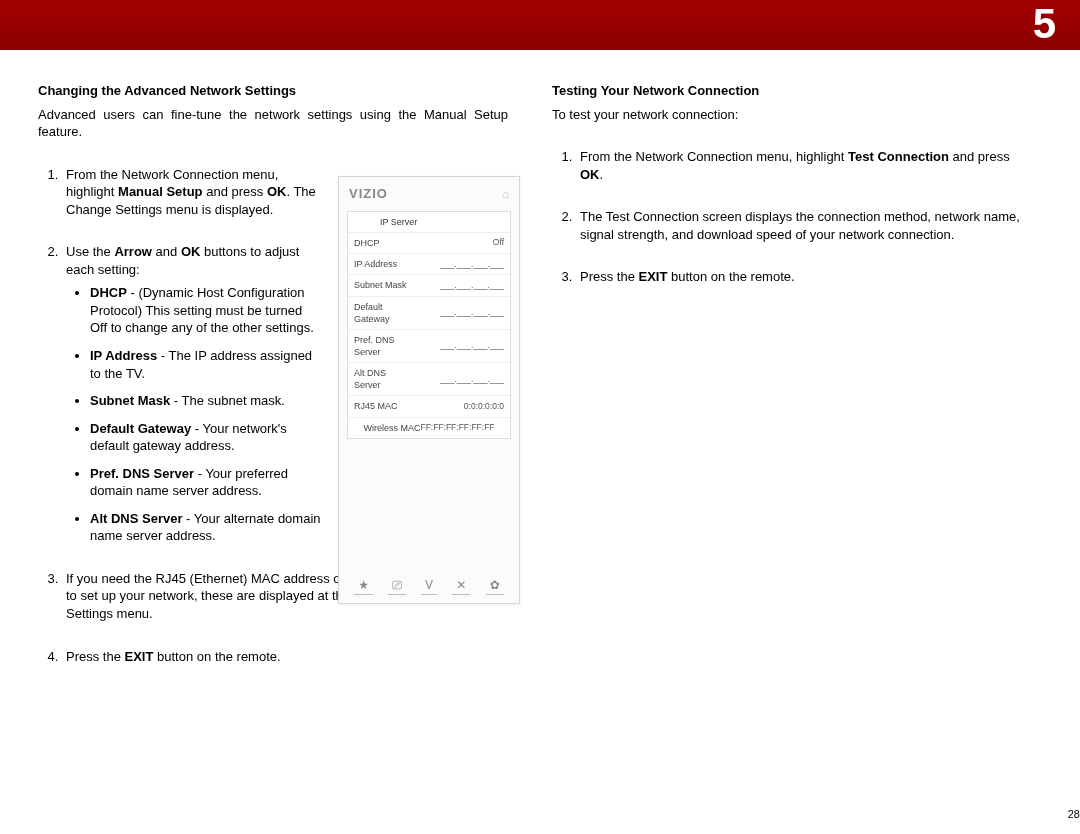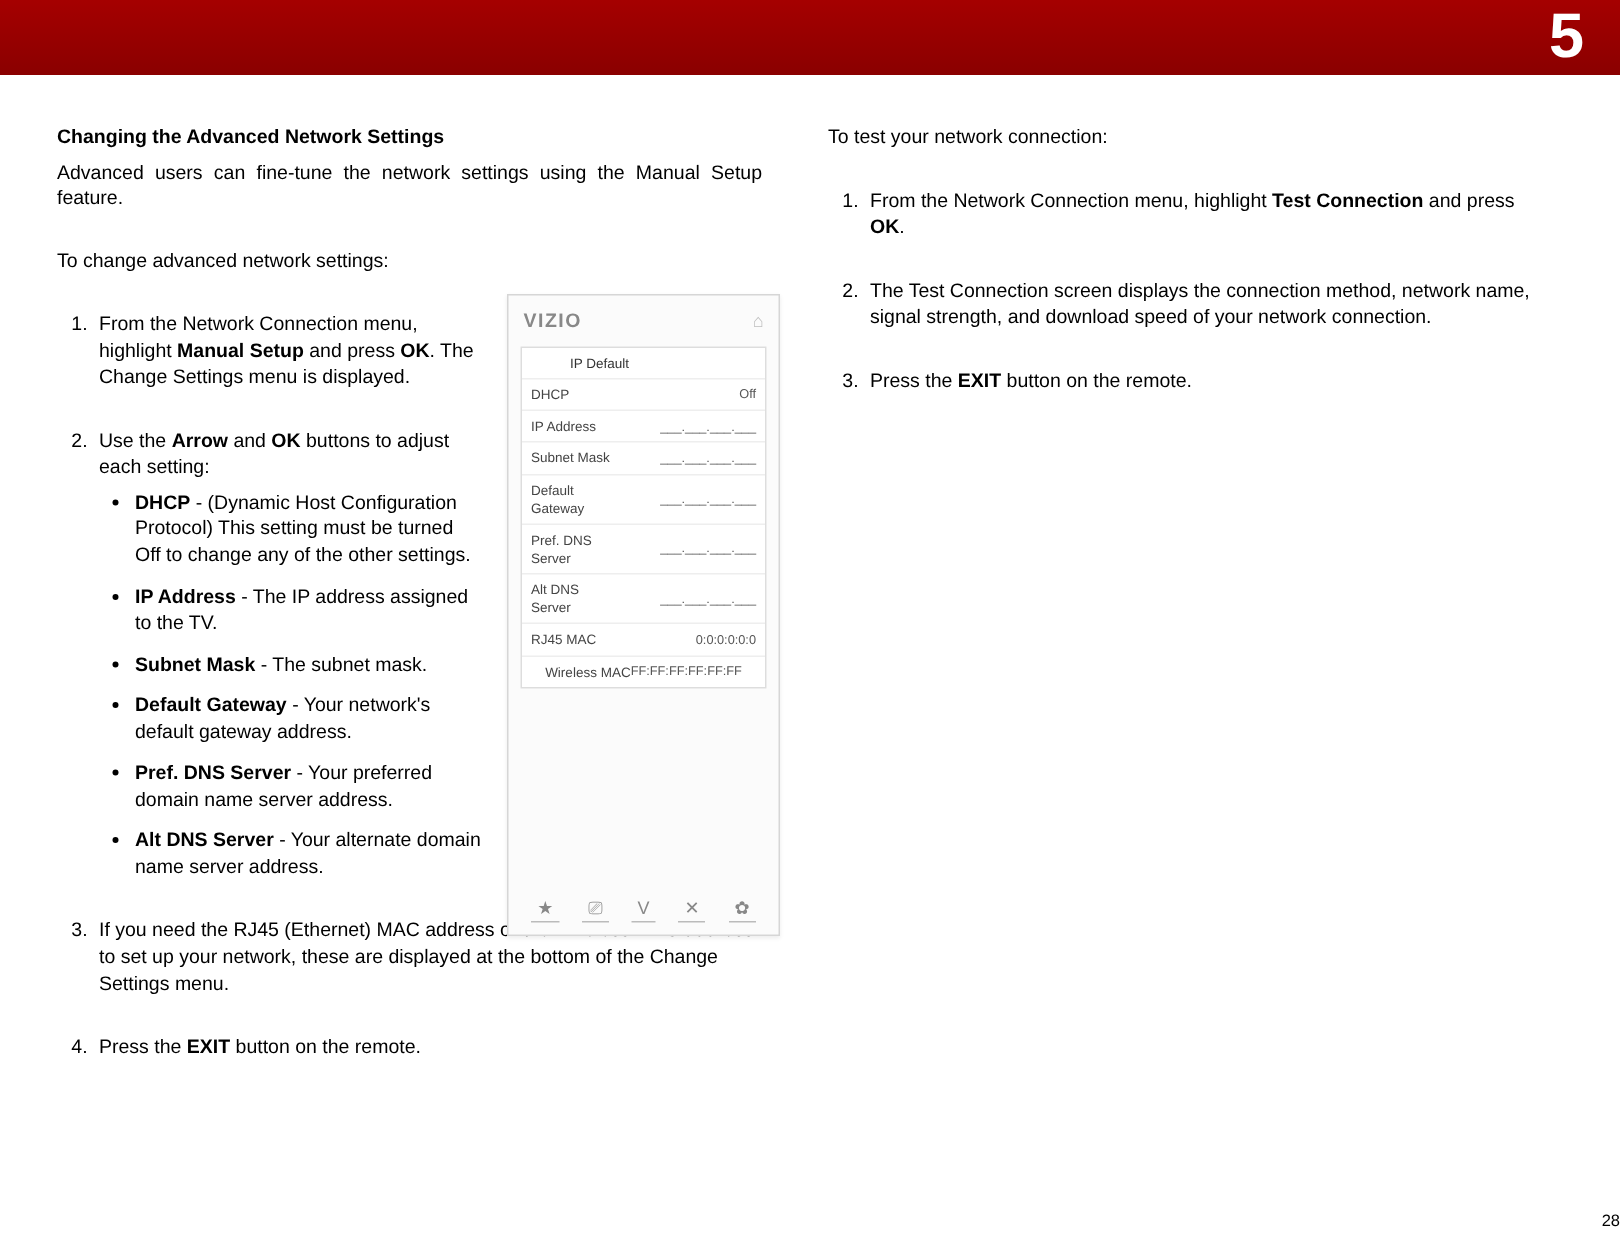--- a/index.html
+++ b/index.html
@@ -237,6 +237,7 @@
   </div>
 
   <div class="col">
+    <p class="section-title">Testing Your Network Connection</p>
     <p class="lead">To test your network connection:</p>
     <ol>
       <li>

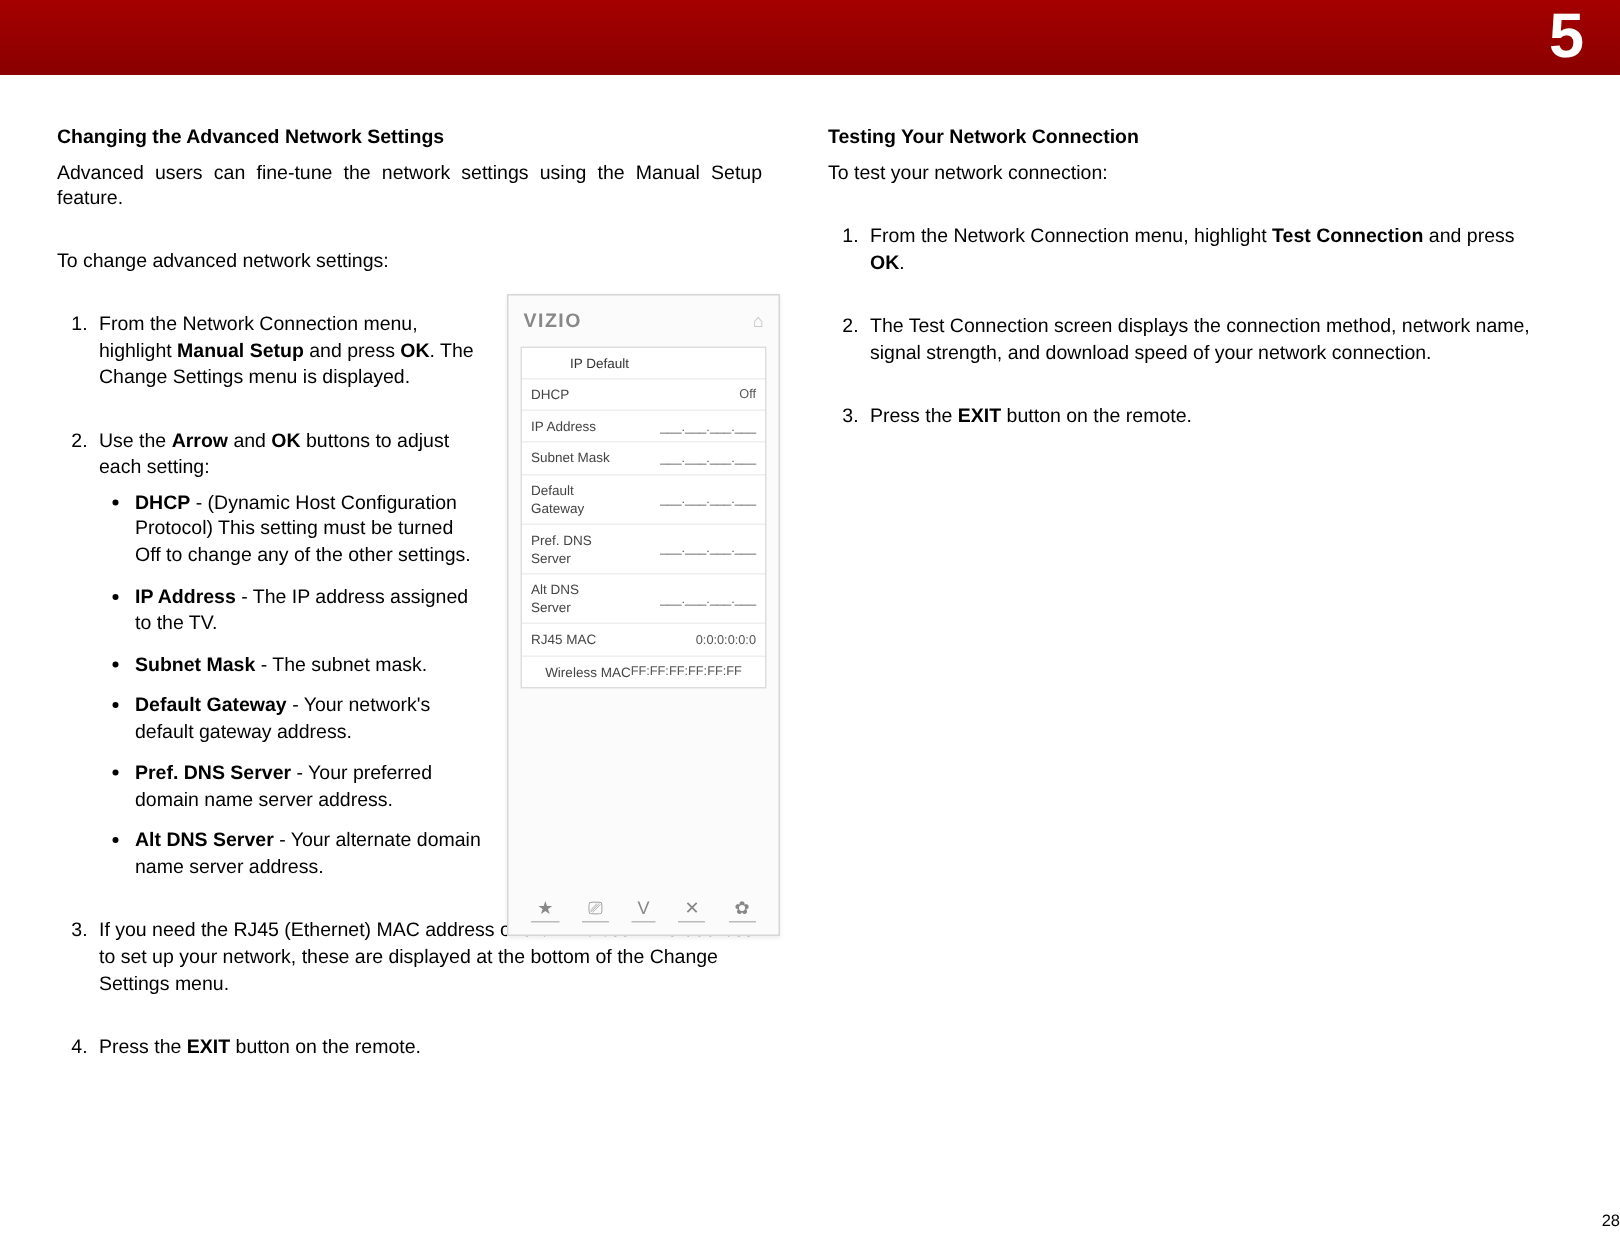--- a/index.html
+++ b/index.html
@@ -163,7 +163,6 @@
   <div class="col col-left">
     <p class="section-title">Changing the Advanced Network Settings</p>
     <p class="intro">Advanced users can fine-tune the network settings using the Manual Setup feature.</p>
-    <p class="lead">To change advanced network settings:</p>
 
     <ol class="narrow-steps">
       <li>

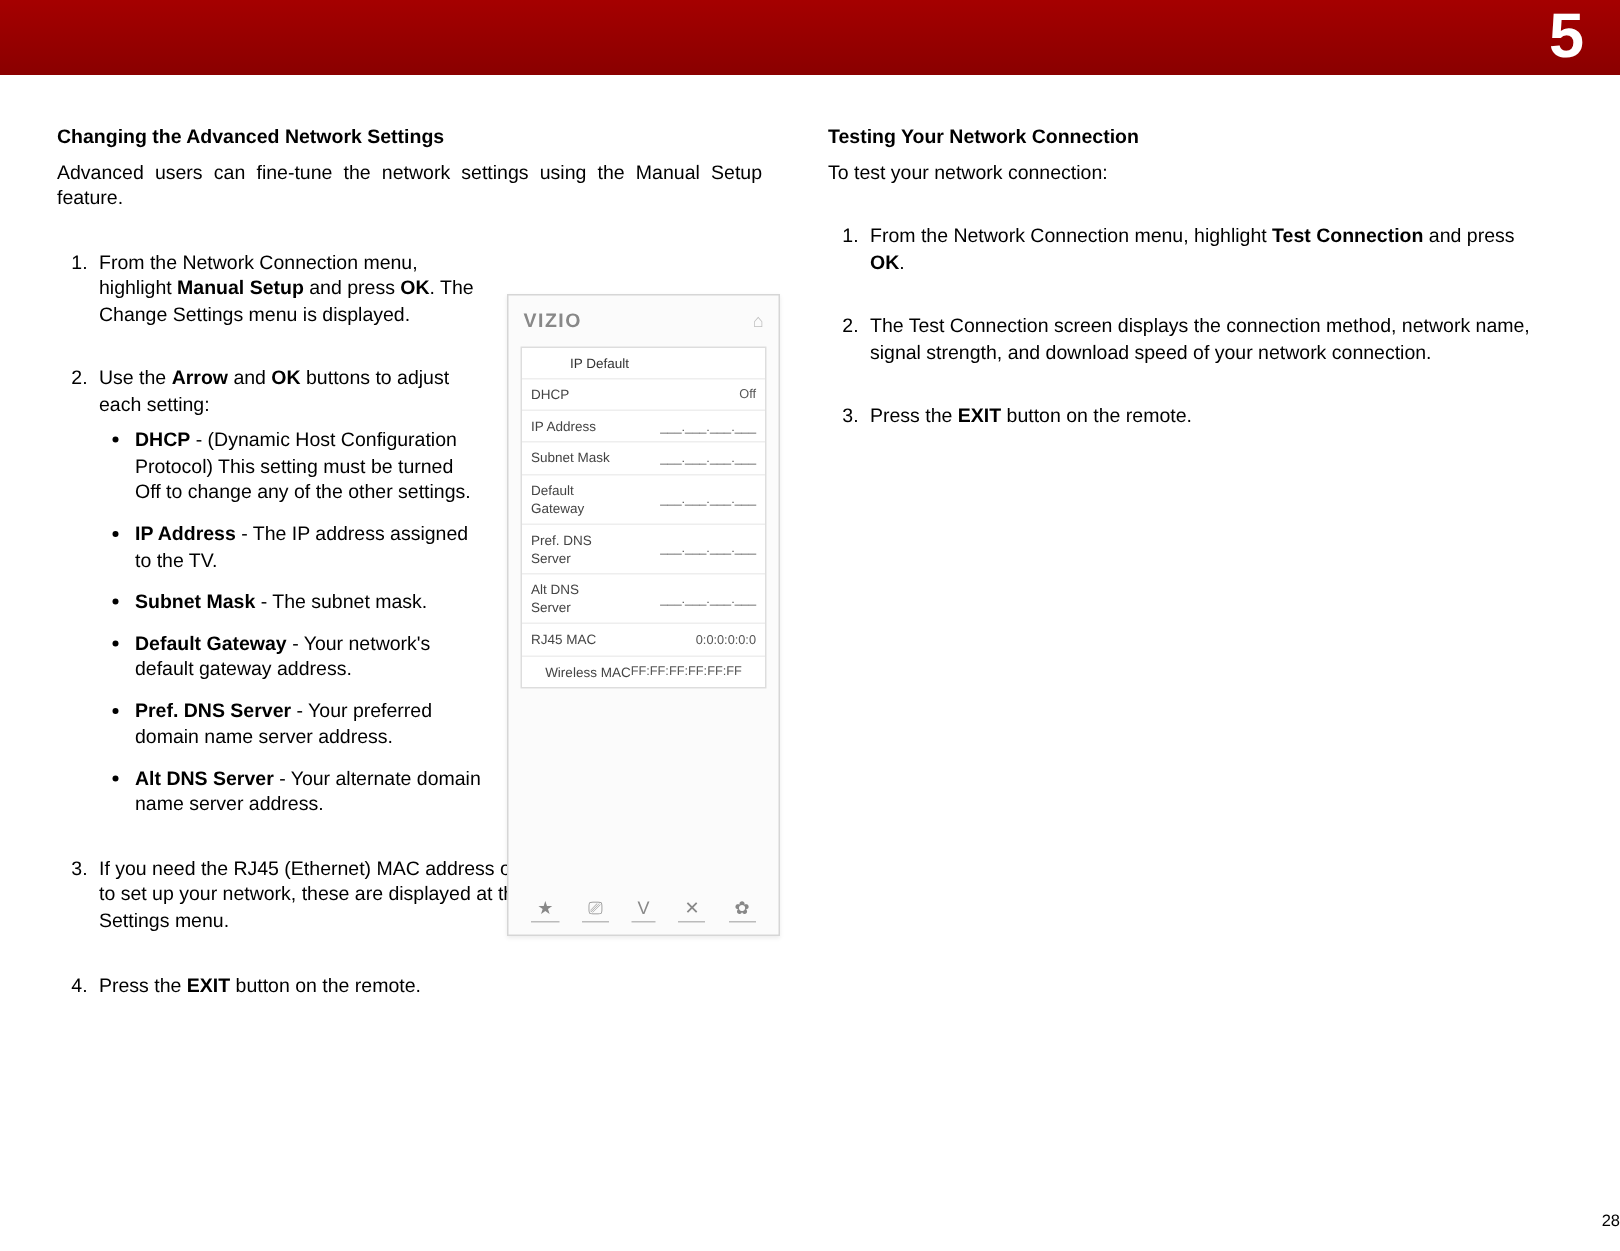--- a/index.html
+++ b/index.html
@@ -78,7 +78,7 @@
   .device-screen {
     position: absolute;
     left: 300px;
-    top: 114px;
+    top: 94px;
     width: 182px;
     height: 428px;
     border: 1px solid #d6d6d6;

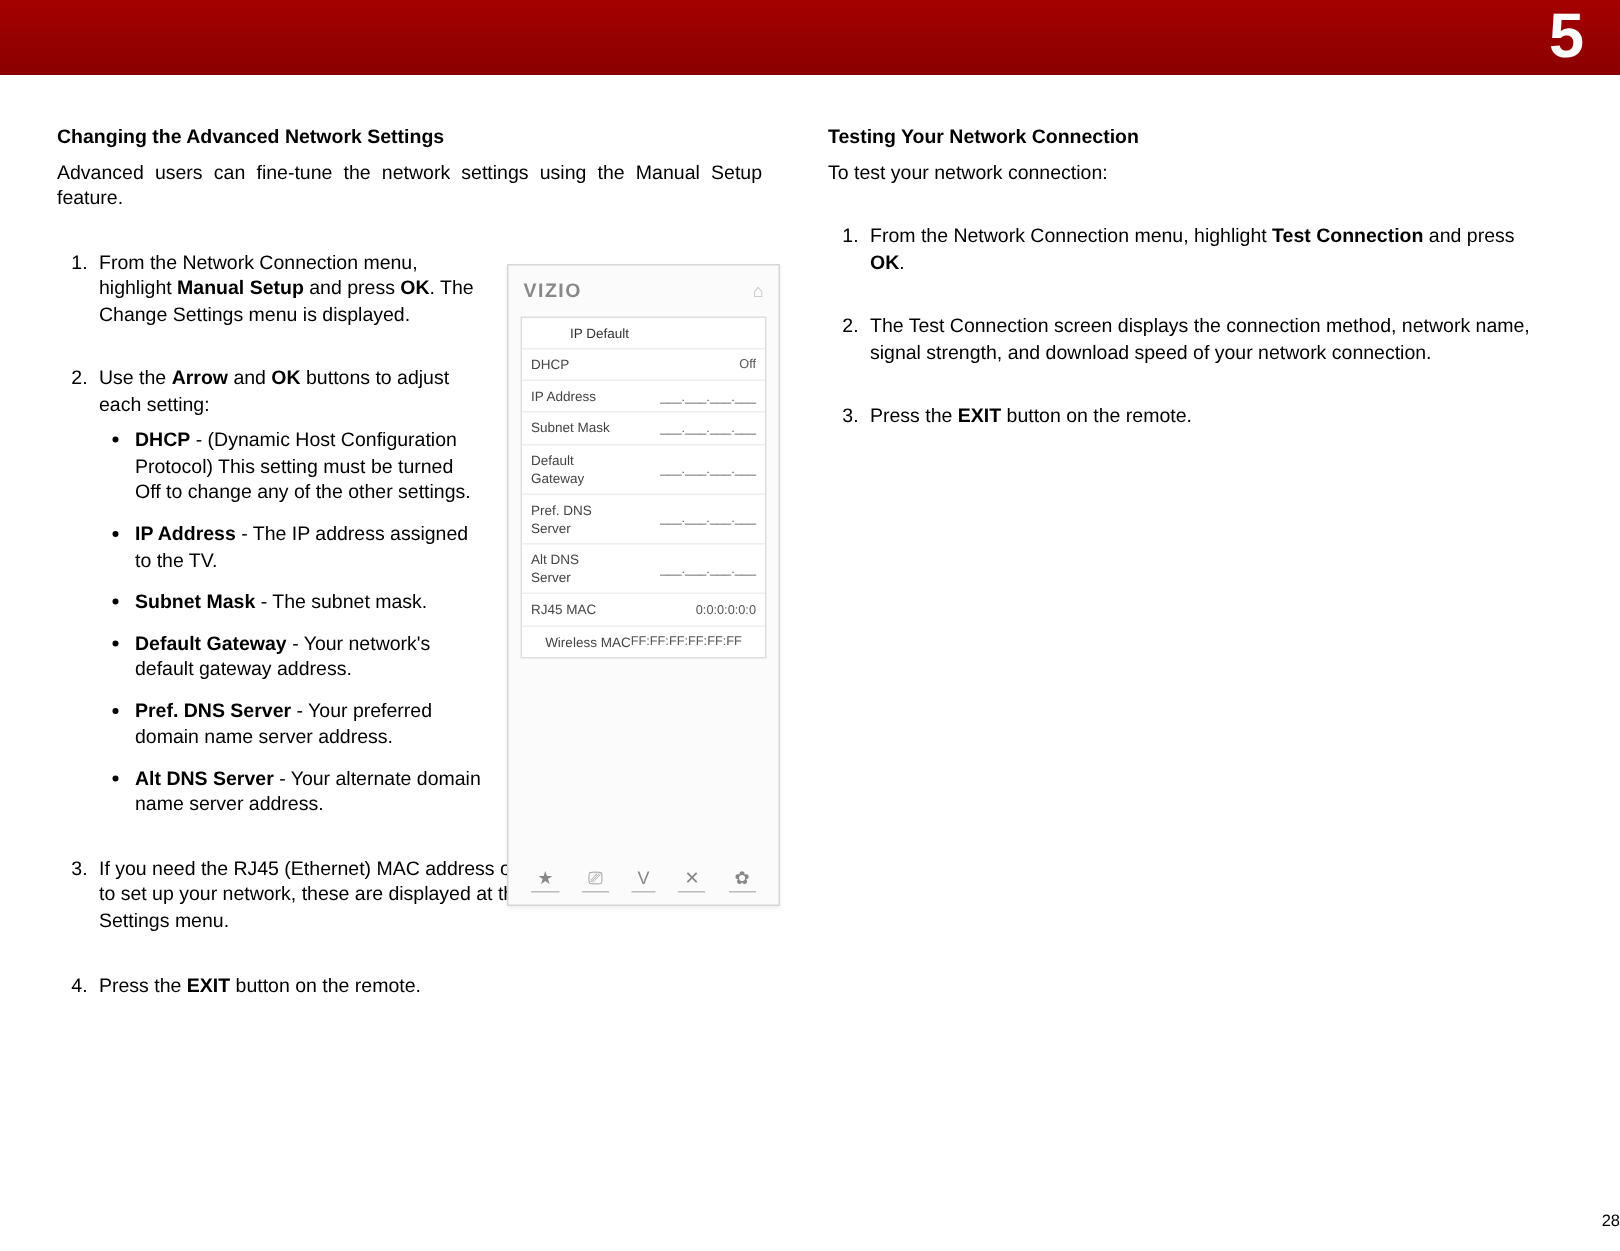--- a/index.html
+++ b/index.html
@@ -191,7 +191,7 @@
         <span class="ds-home">⌂</span>
       </div>
       <div class="ds-list">
-        <div class="ds-title-row">IP Default</div>
+        <div class="ds-title-row">IP Server</div>
         <div class="ds-row">
             <span class="ds-label">DHCP</span>
             <span class="ds-val">Off</span>

